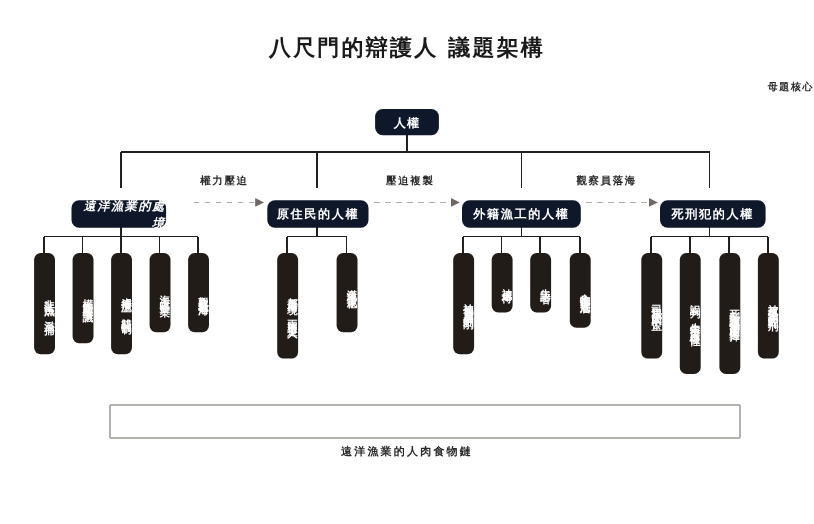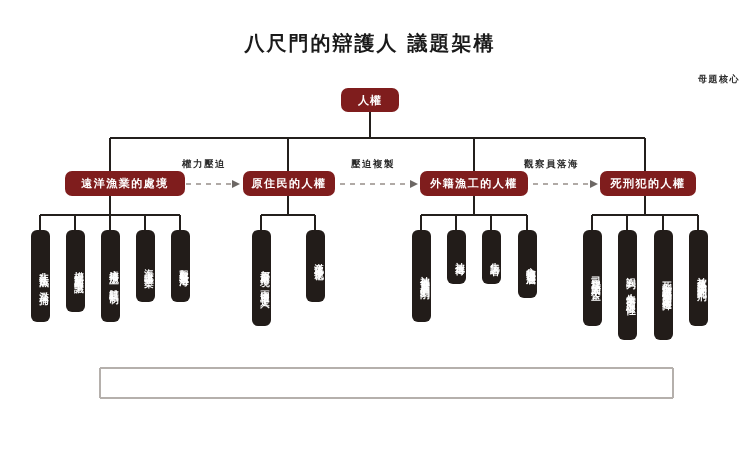--- a/index.html
+++ b/index.html
@@ -27,7 +27,7 @@
   
   .node{
     position:absolute;
-    background:#7f1d1d;
+    background:#0f172a;
     color:#ffffff;
     border-radius:7px;
     display:flex;align-items:center;justify-content:center;
@@ -35,6 +35,7 @@
     box-sizing:border-box;
     font-family:"DejaVu Serif","Liberation Serif",serif;
     font-weight:bold;
+    margin-top:11px;
   }
   .root{
     left:341px;top:88px;width:58px;height:24px;

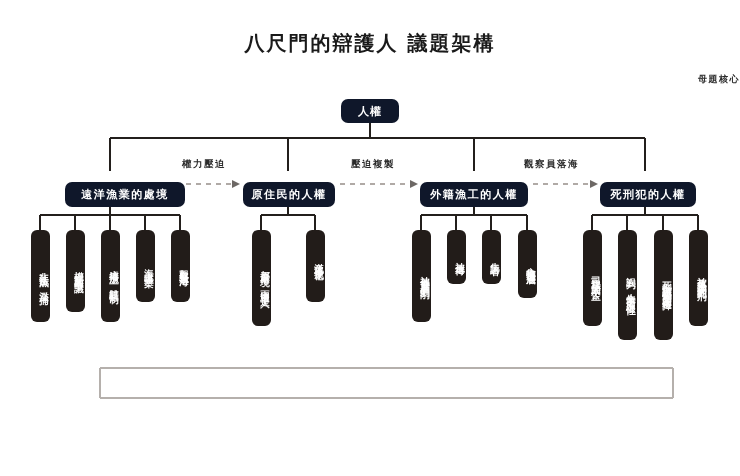--- a/index.html
+++ b/index.html
@@ -45,7 +45,7 @@
     height:25px;
     font-size:11px;letter-spacing:1.5px;
   }
-  .cat1{left:65px;top:171px;width:120px;}
+  .cat1{left:65px;top:171px;width:86px;font-style:italic;}
   .cat2{left:243px;top:171px;width:92px;}
   .cat3{left:420px;top:171px;width:108px;font-family:Liberation Serif, serif;}
   .cat4{left:600px;top:171px;width:96px;}

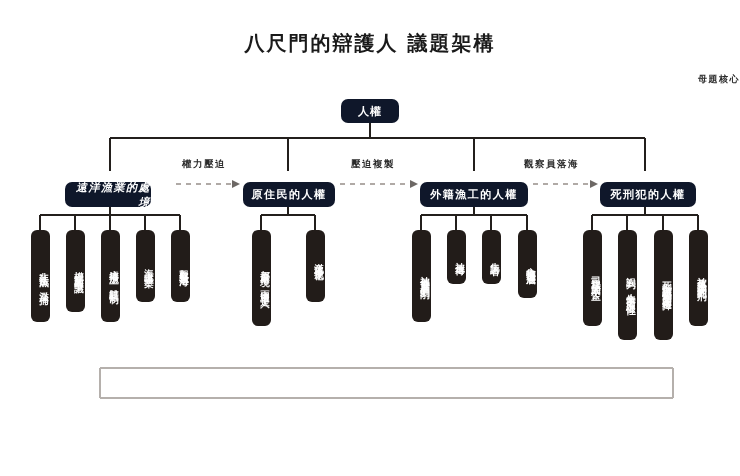--- a/index.html
+++ b/index.html
@@ -183,6 +183,7 @@
   <div class="leaf" style="left:654px;top:230px;height:110px;">死刑議題是制度的選擇</div>
   <div class="leaf" style="left:689px;top:230px;height:96px;">被政治操弄的死刑</div>
 
+  <div class="footnote">遠洋漁業的人肉食物鏈</div>
 
 </div>
 

